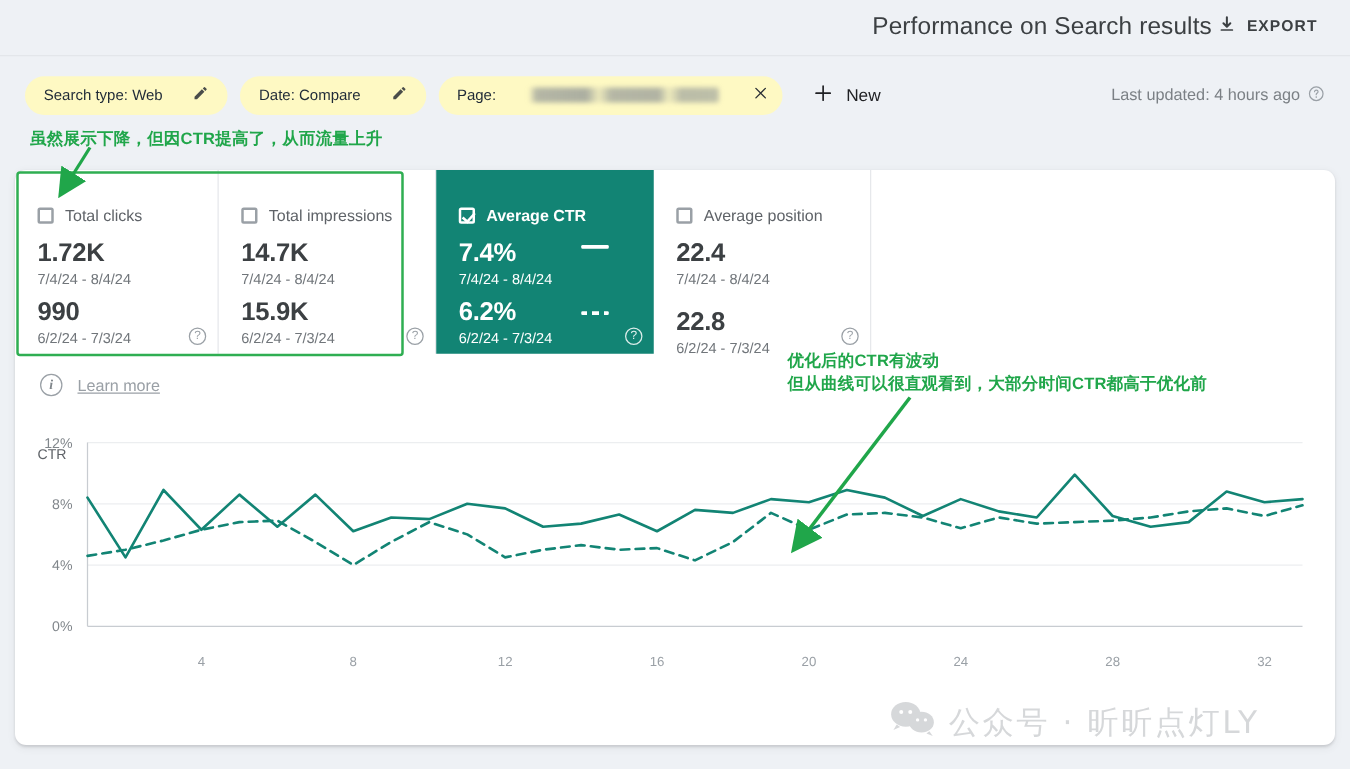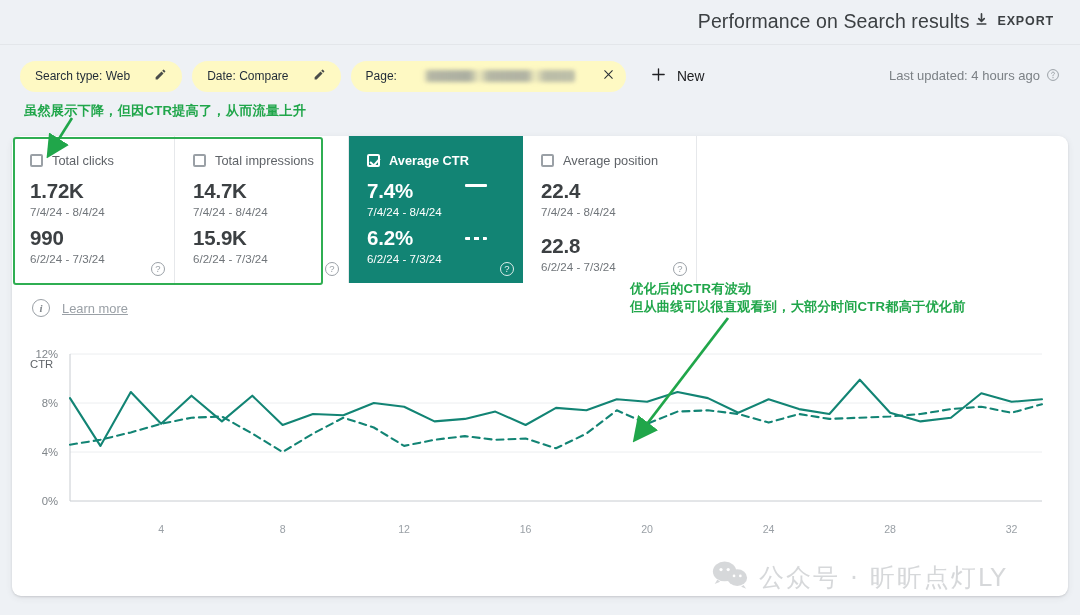--- a/index.html
+++ b/index.html
@@ -83,7 +83,7 @@
            display: flex; }
   .tile {
     position: relative; width: 163px; height: 147px;
-    padding: 17px 14px 0 18px;
+    padding: 29px 14px 0 18px;
     border-right: 1px solid #e6e8eb;
   }
   .tile.wide { width: 174px; }

